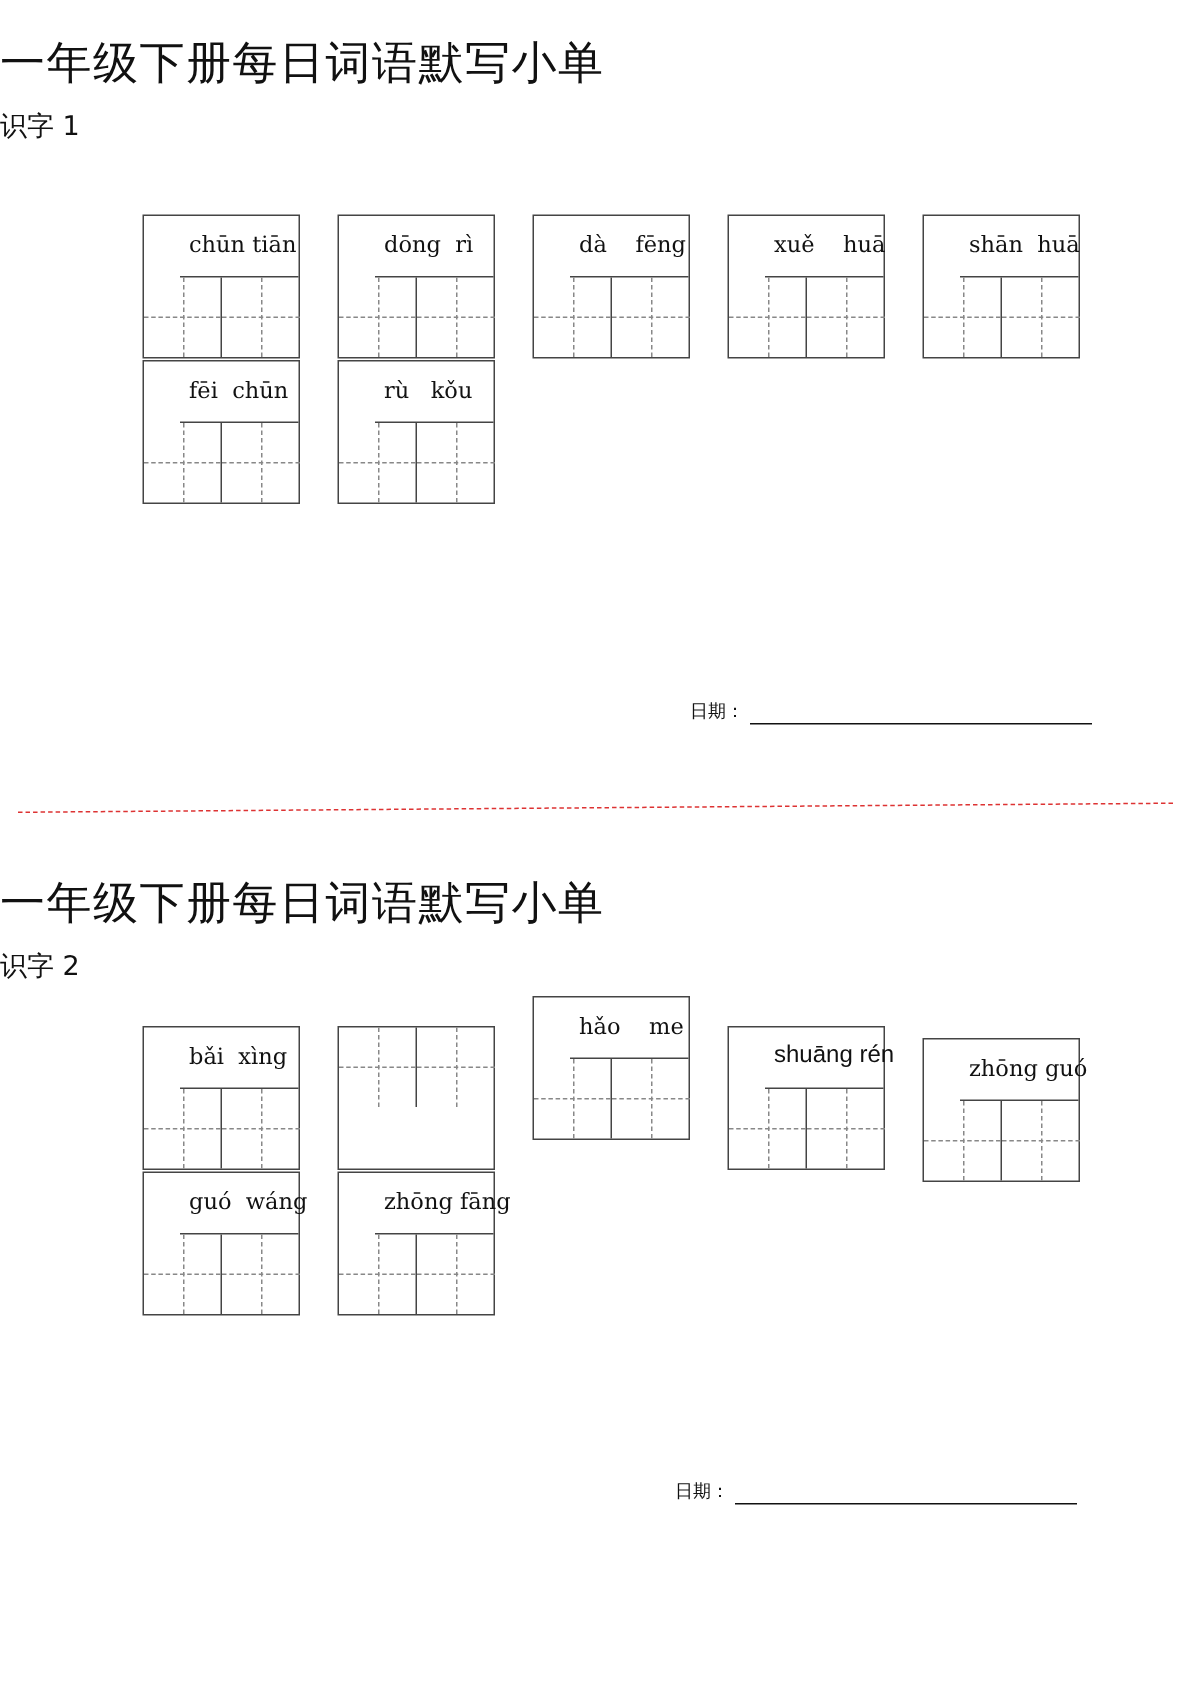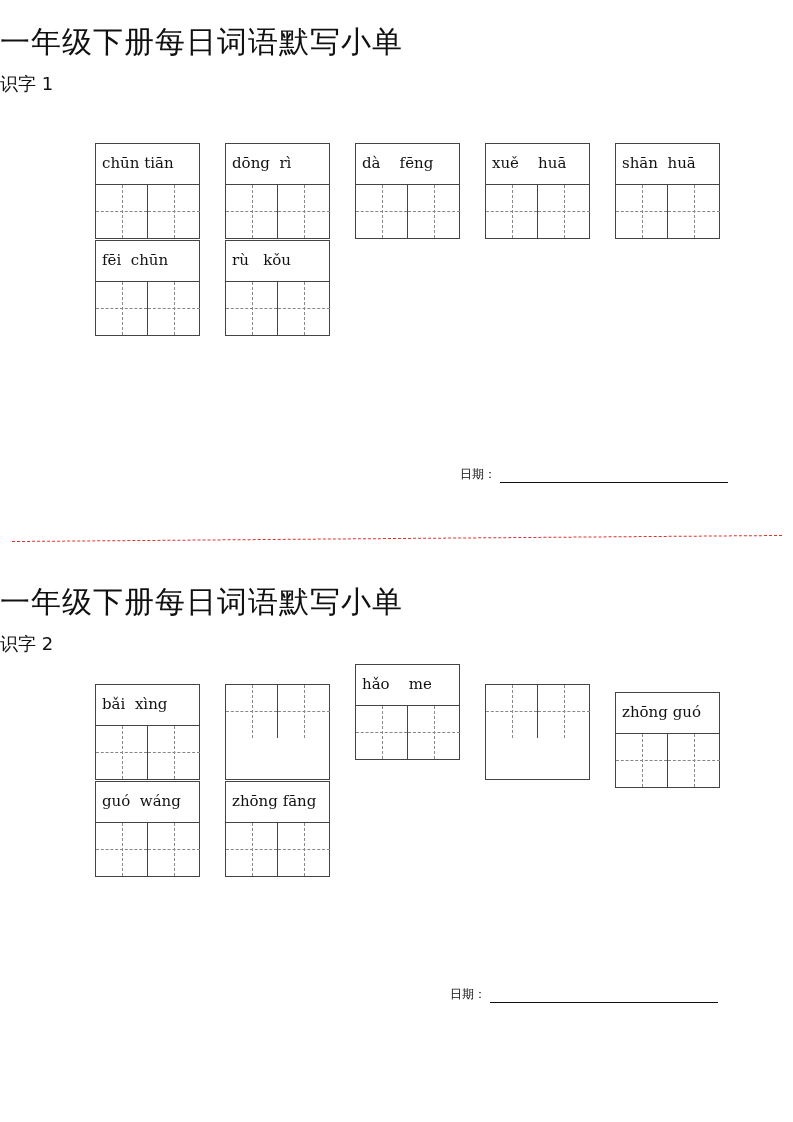--- a/index.html
+++ b/index.html
@@ -7,7 +7,7 @@
   .title { position:absolute; left:0; width:793px; text-align:left; font-size:30px; font-family:"DejaVu Serif", serif; letter-spacing:1px; }
   .subtitle { position:absolute; left:0; width:793px; text-align:left; font-size:18px; }
   .box { position:absolute; width:105px; height:96px; border:1px solid #444; box-sizing:border-box; }
-  .pinyin { height:41px; border-bottom:1px solid #444; box-sizing:border-box; padding:10px 0 0 6px; font-family:"DejaVu Serif", serif; font-size:15px; white-space:pre; }
+  .pinyin { height:41px; border-bottom:1px solid #444; box-sizing:border-box; padding:10px 0 0 6px; font-family:"DejaVu Serif", serif; font-size:15px; white-space:pre;margin-left:24px; }
   .pinyin.sans { font-family:"Liberation Sans", sans-serif; font-size:16px; }
   .grid { position:relative; height:53px; }
   .cell { position:absolute; top:0; height:53px; width:52px; box-sizing:border-box; }

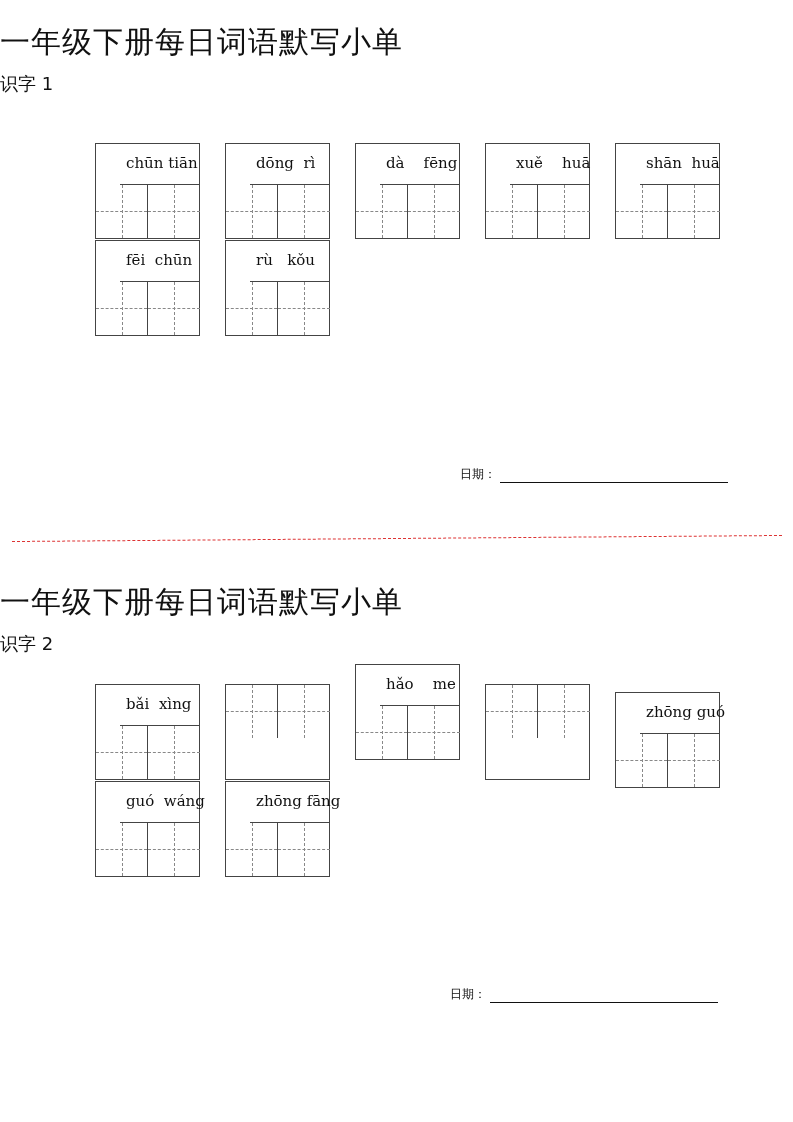--- a/index.html
+++ b/index.html
@@ -165,6 +165,7 @@
     </div>
 </div>
 <div class="box" style="left:485px;top:684px">
+  <div class="pinyin sans">shuāng rén</div>
   <div class="grid">
       <div class="cell left">
         <div class="hdash"></div>

